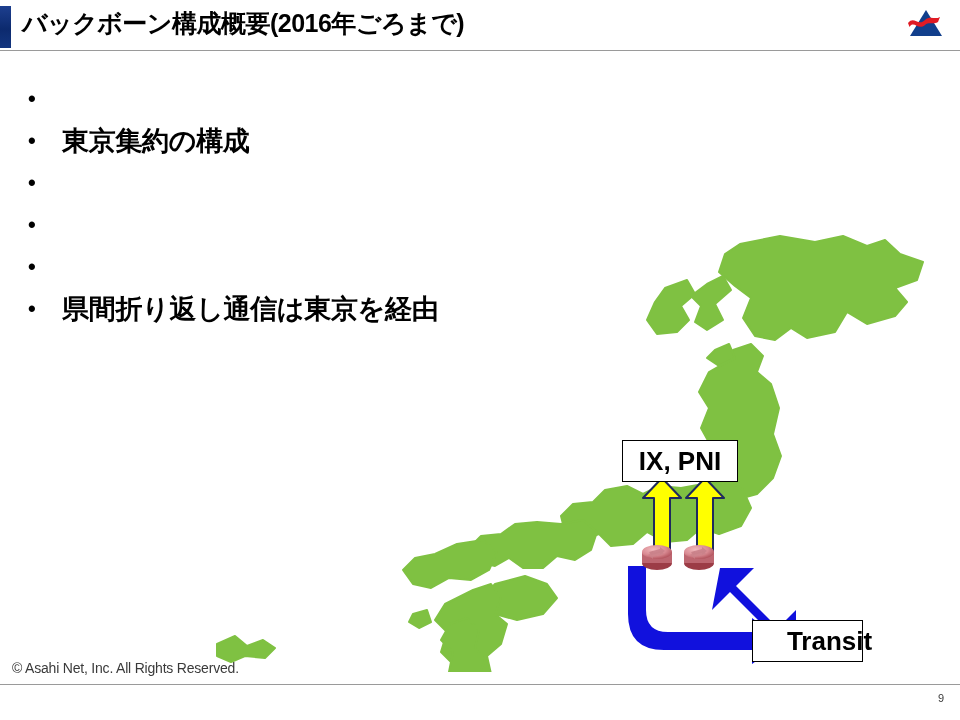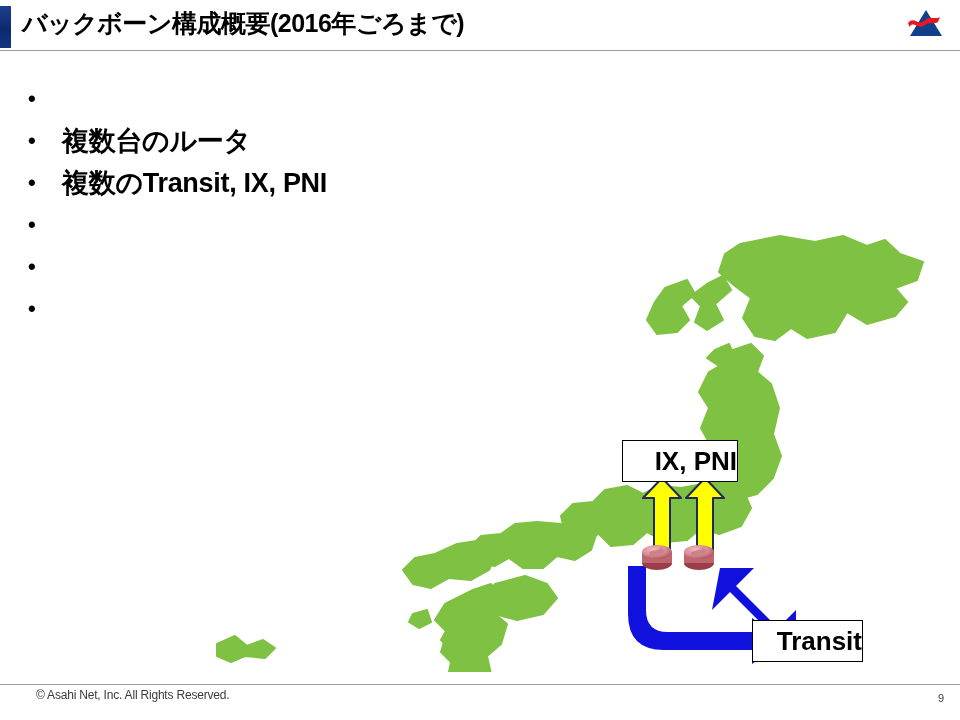--- a/index.html
+++ b/index.html
@@ -185,7 +185,7 @@
   </li>
   <li>
     <span class="bullet-mark">•</span>
-    <span class="bullet-text">複数台のルータ</span>
+    <span class="bullet-text">東京集約の構成</span>
   </li>
   <li>
     <span class="bullet-mark">•</span>

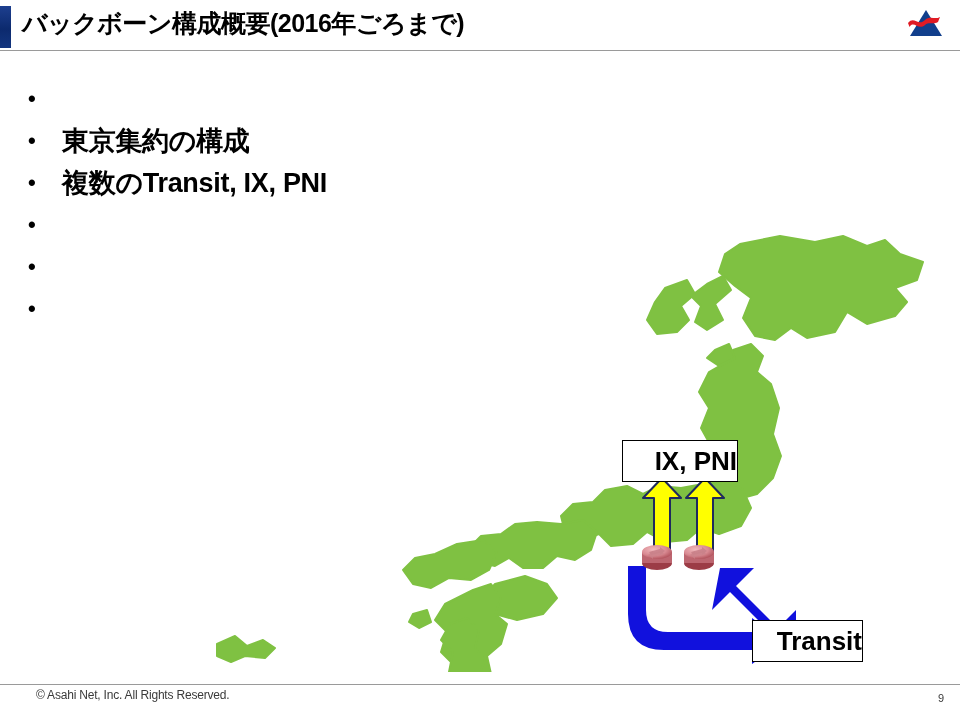--- a/index.html
+++ b/index.html
@@ -189,7 +189,6 @@
   </li>
   <li>
     <span class="bullet-mark">•</span>
-    <span class="bullet-text">複数のTransit, IX, PNI</span>
   </li>
   <li>
     <span class="bullet-mark">•</span>

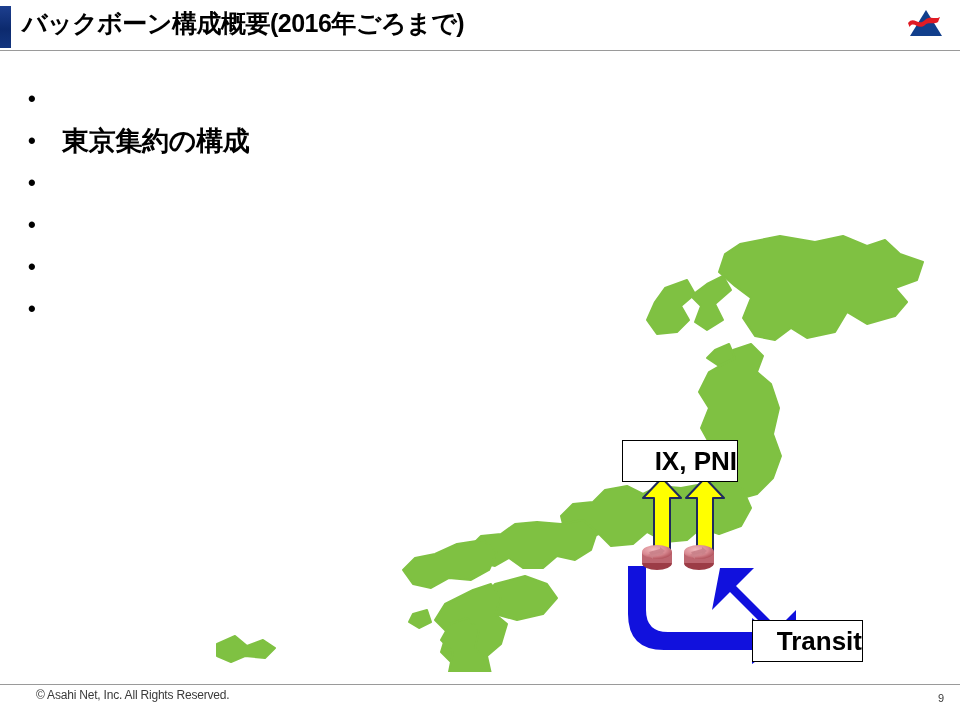--- a/index.html
+++ b/index.html
@@ -198,6 +198,7 @@
   </li>
   <li>
     <span class="bullet-mark">•</span>
+    <span class="bullet-text">県間折り返し通信は東京を経由</span>
   </li>
 </ul>
 

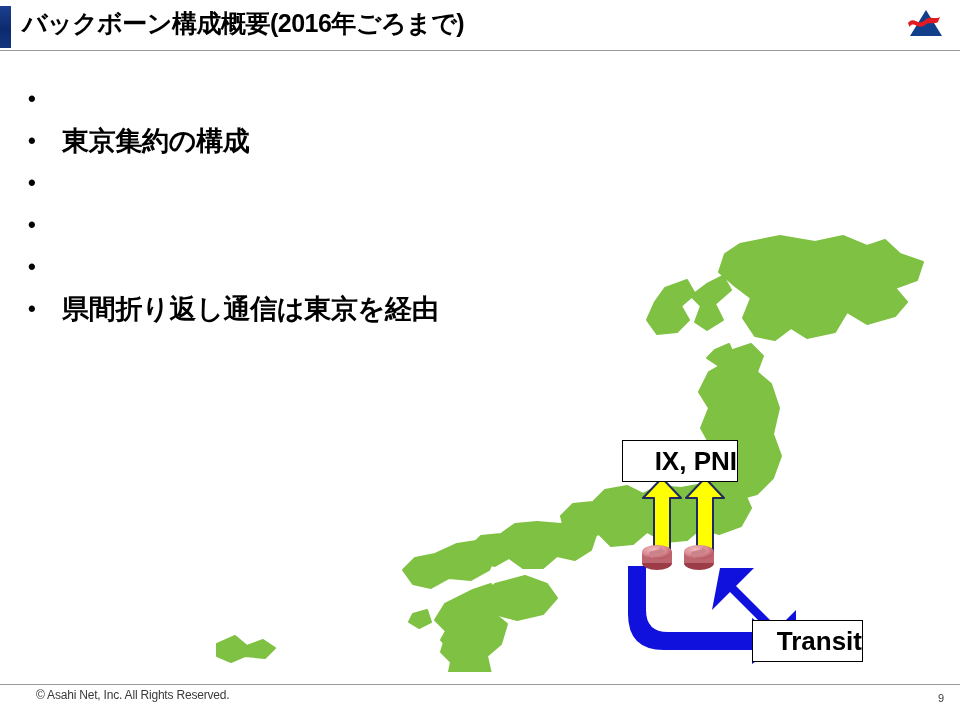--- a/index.html
+++ b/index.html
@@ -113,7 +113,7 @@
     box-sizing: border-box;
     display: flex;
     align-items: center;
-    justify-content: flex-end;
+    justify-content: center;
     font-weight: bold;
     color: #000000;
   }

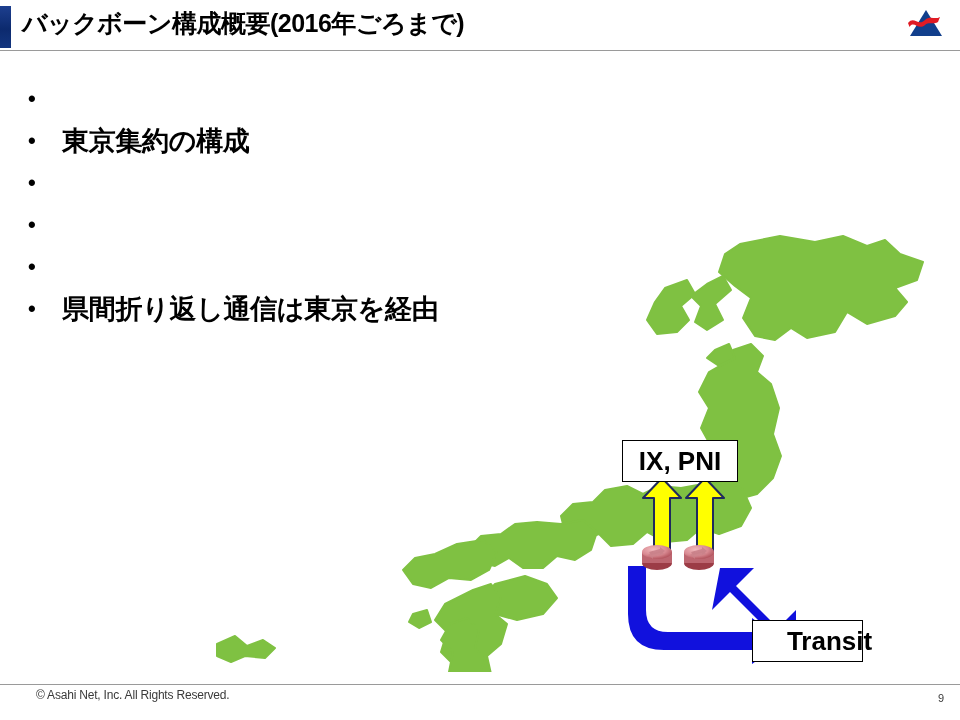--- a/index.html
+++ b/index.html
@@ -149,11 +149,10 @@
   }
   #footer-copyright {
     position: absolute;
-    left: 12px; top: 688px;
-    font-size: 12px;
+    left: 12px; top: 660px;
+    font-size: 14px;
     color: #3a3a3a;
     letter-spacing: -0.2px;
-    margin-left: 24px;
   }
   #footer-pagenum {
     position: absolute;

